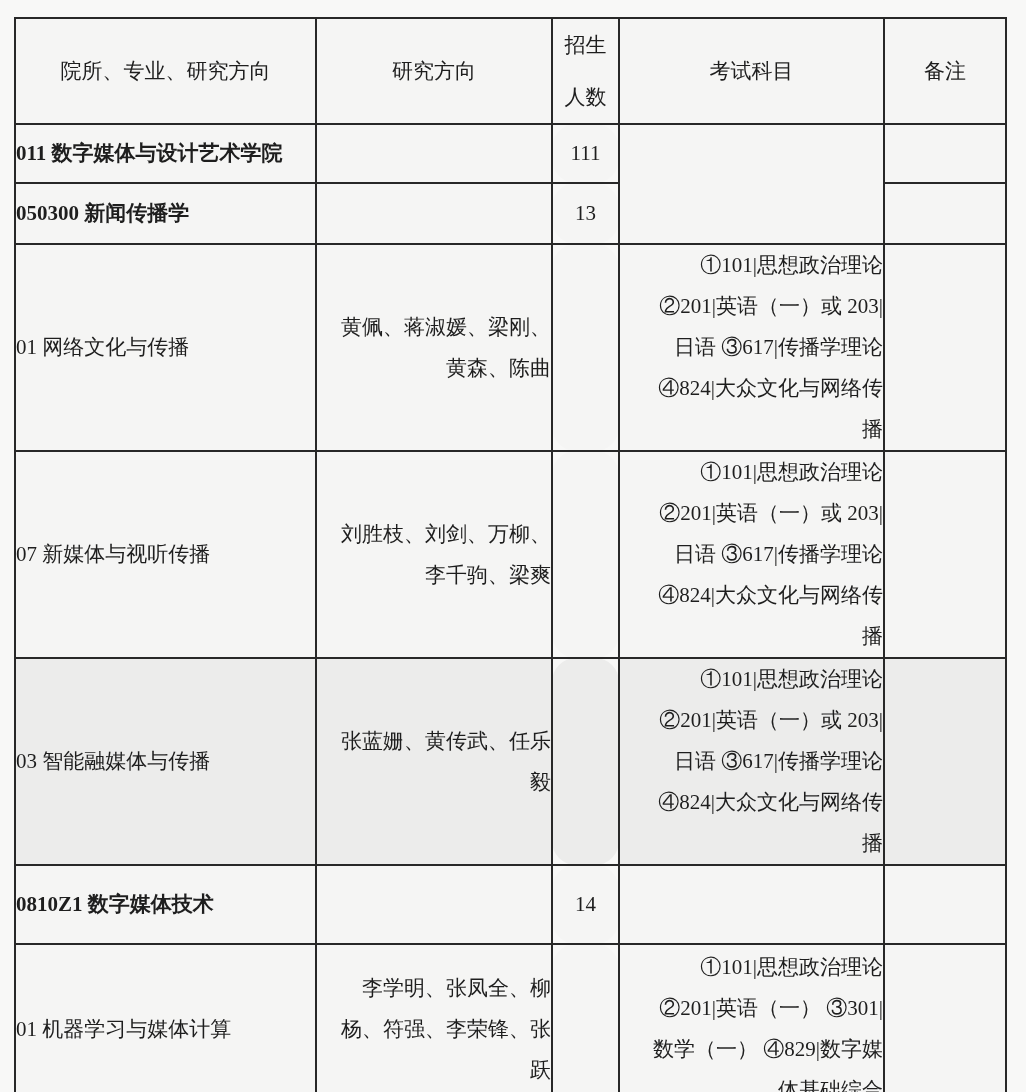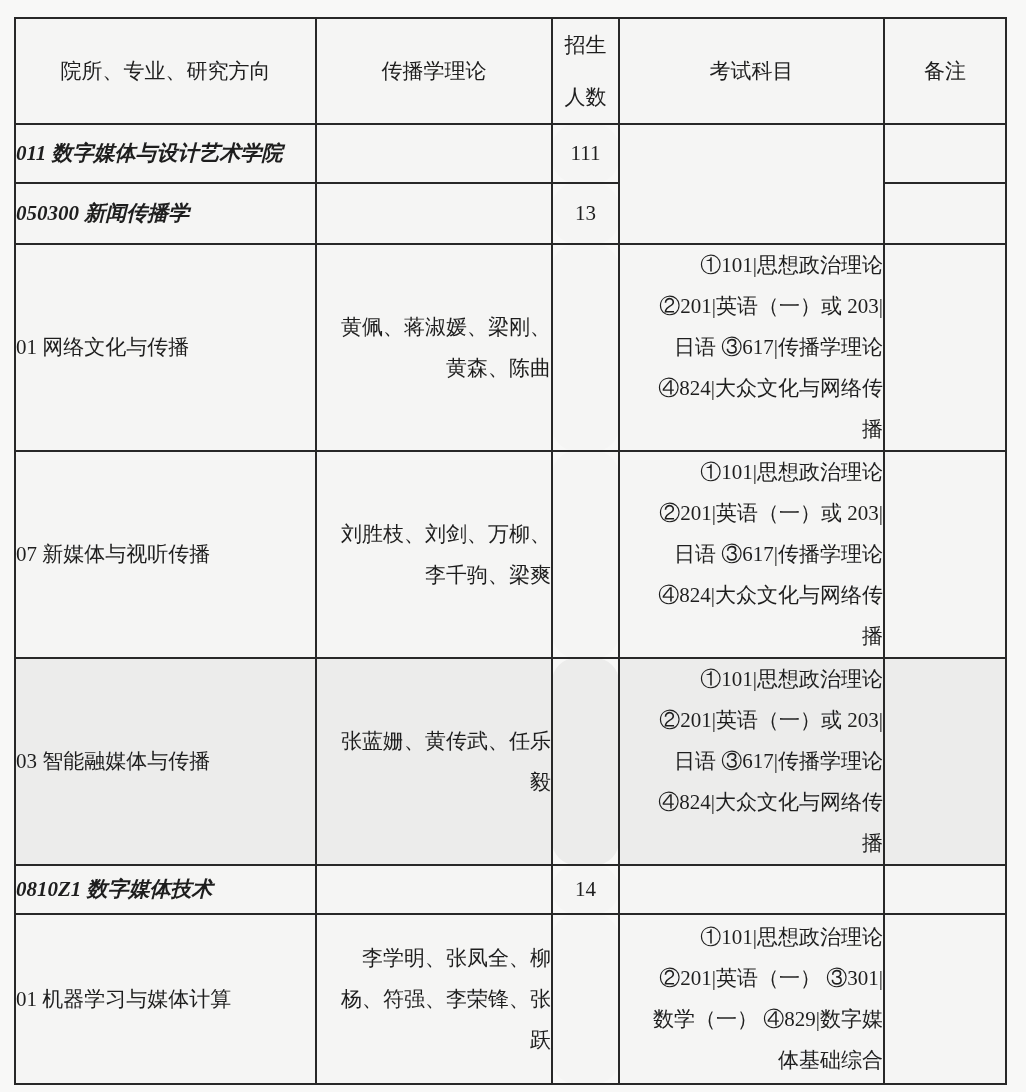--- a/index.html
+++ b/index.html
@@ -67,7 +67,7 @@
   <tbody>
       <tr style="height:105px">
     <th>院所、专业、研究方向</th>
-    <th>传播学理论</th>
+    <th>研究方向</th>
     <th>招生
 人数</th>
     <th>考试科目</th>

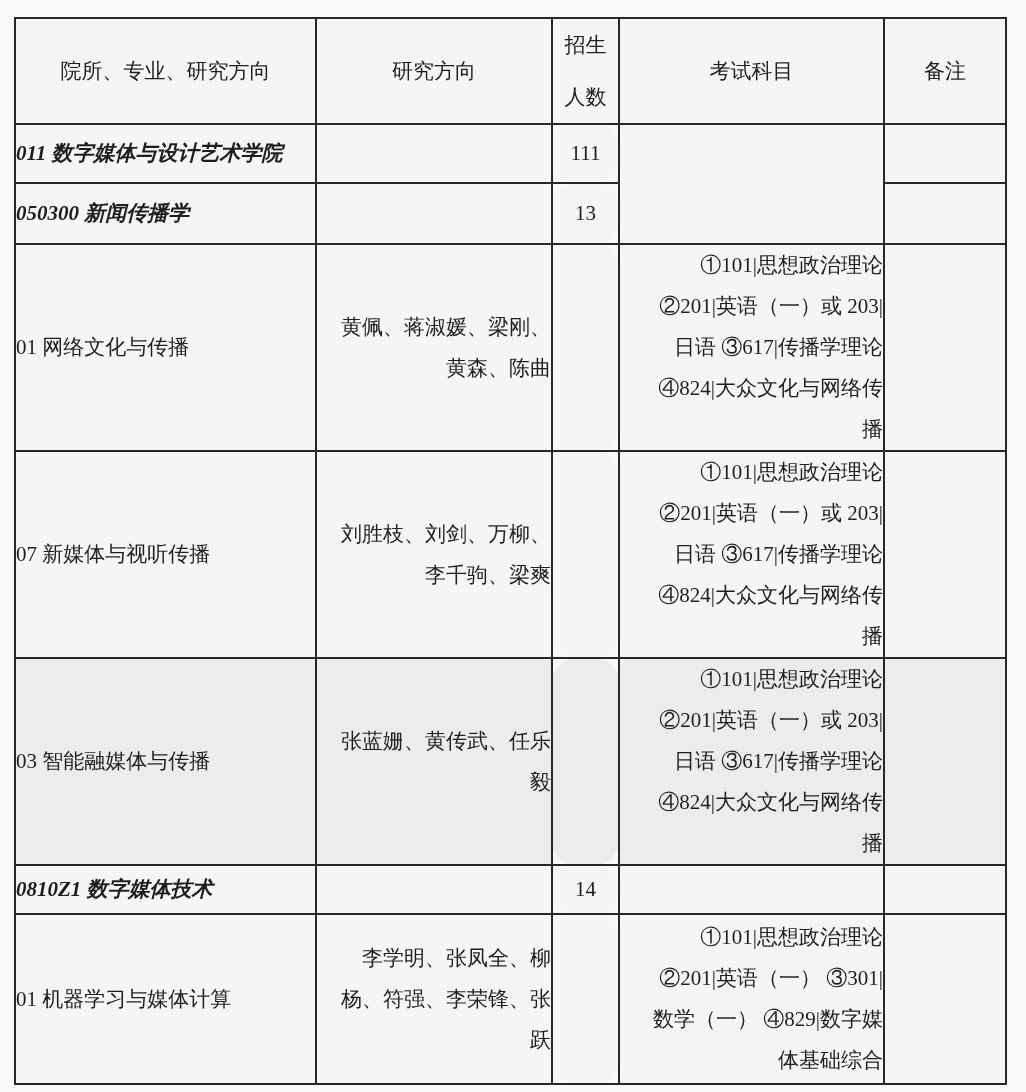--- a/index.html
+++ b/index.html
@@ -45,7 +45,7 @@
     line-height: 41px;
   }
   .c-name    { text-align: left; padding: 0 4px 0 3px; }
-  tr.bold .c-name { font-weight: bold; font-style: italic; }
+  tr.bold .c-name { font-weight: bold; }
   .c-teachers{ text-align: right; padding: 0 6px 0 5px; white-space: pre-line; }
   .c-quota   { text-align: center; border-radius: 24px; }
   .c-exam    { text-align: right; padding: 0 4px 0 6px; white-space: pre-line; }

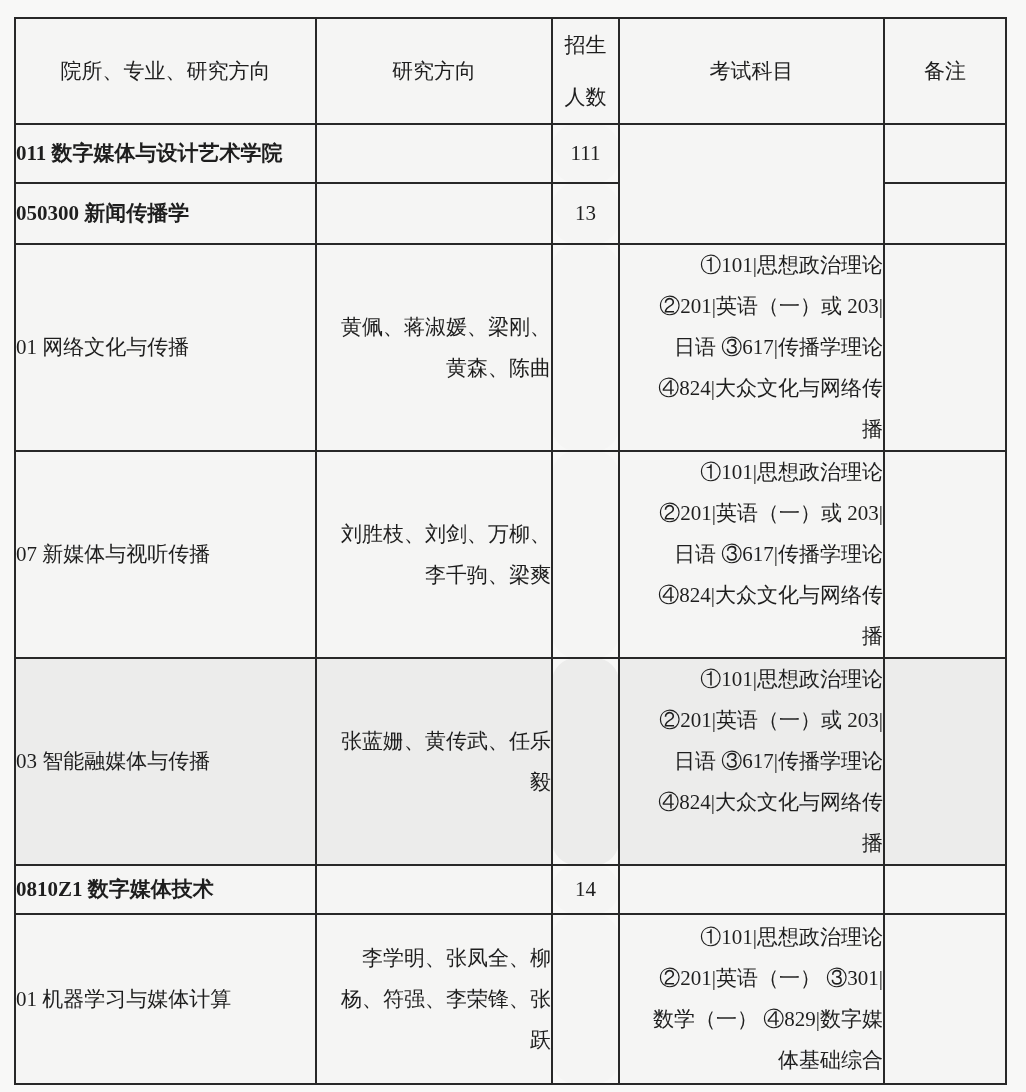--- a/index.html
+++ b/index.html
@@ -128,7 +128,7 @@
     <td class="c-note"></td>
   </tr>
 
-  <tr class="bold" style="height:49px">
+  <tr class="bold" style="height:79px">
     <td class="c-name">0810Z1 数字媒体技术</td>
     <td class="c-teachers"></td>
     <td class="c-quota">14</td>

